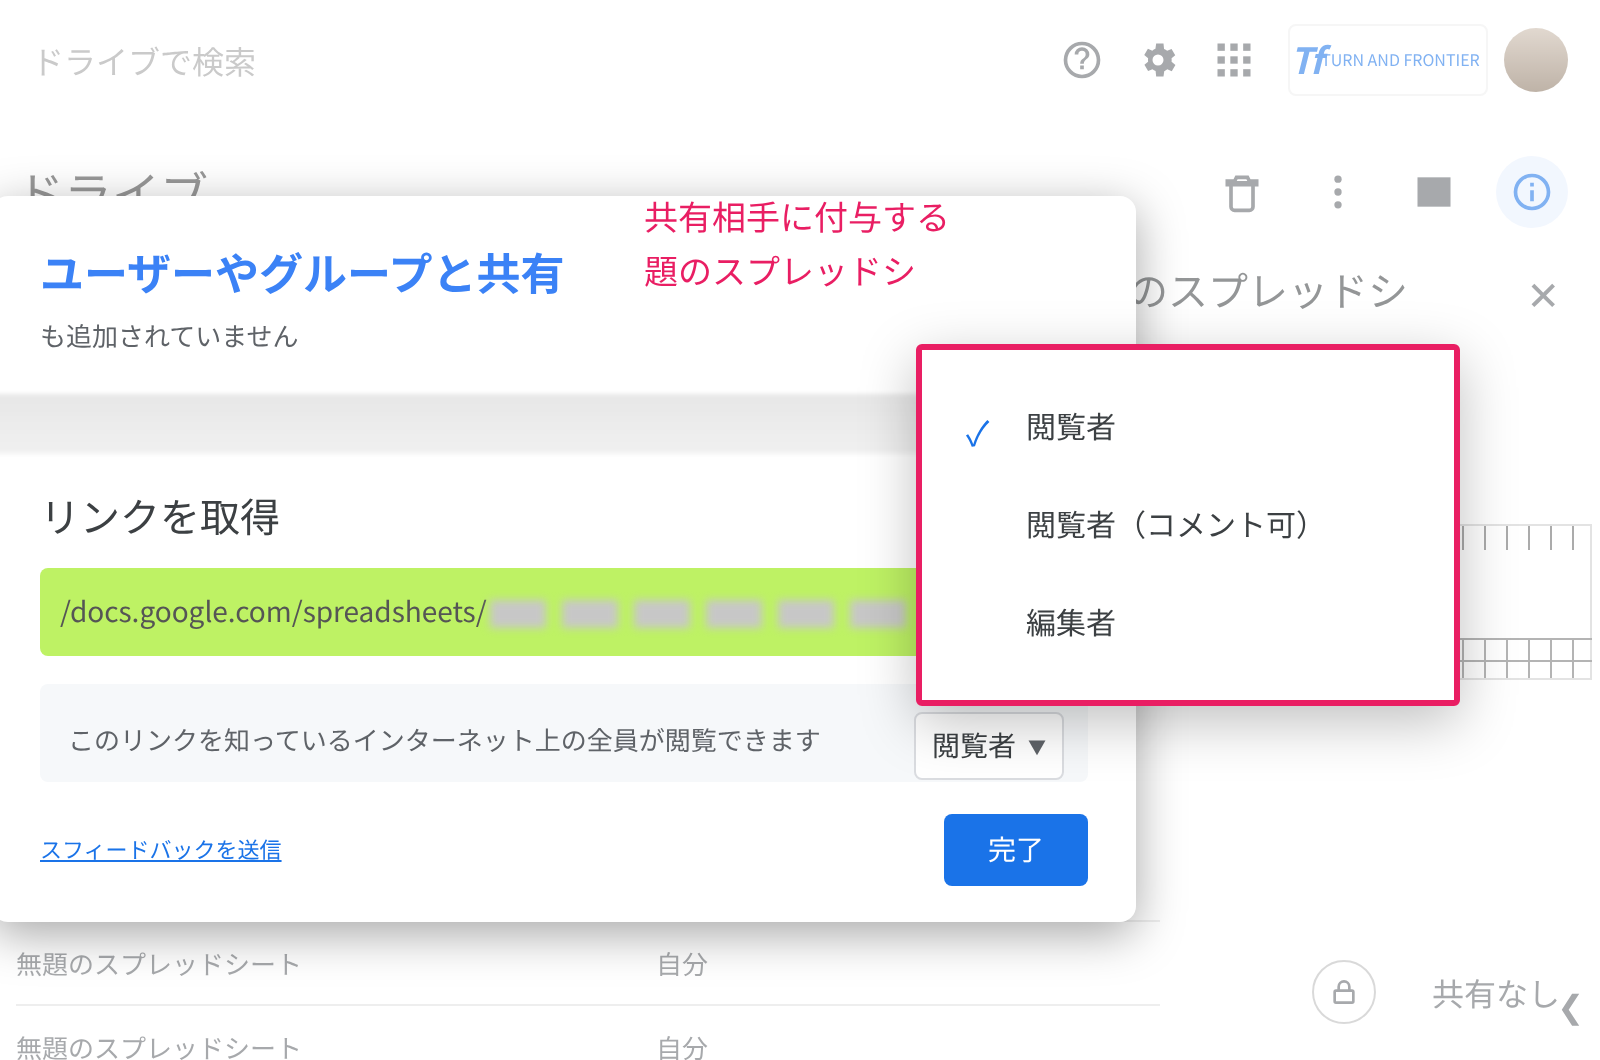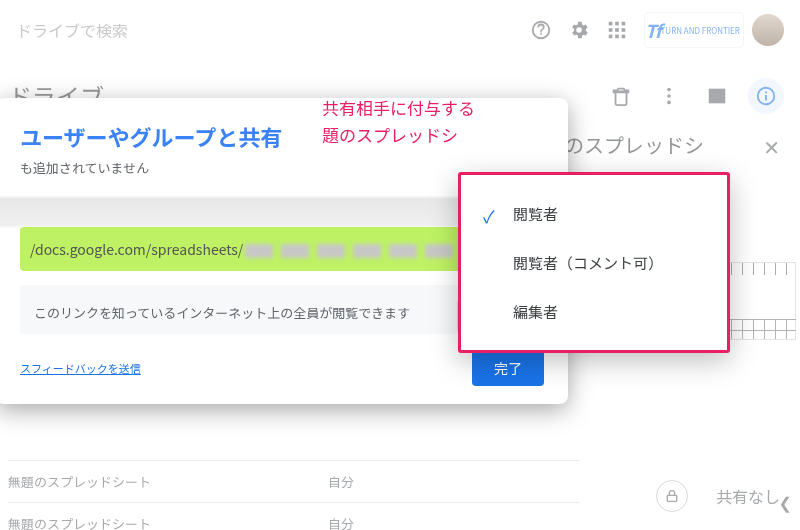--- a/index.html
+++ b/index.html
@@ -177,6 +177,7 @@
     <div>題のスプレッドシ</div>
   </div>
   <div class="blurstrip"></div>
+  <h3>リンクを取得</h3>
   <div class="linkrow">
     <div class="linkbox">
       <span>/docs.google.com/spreadsheets/</span><span class="pix"></span>

